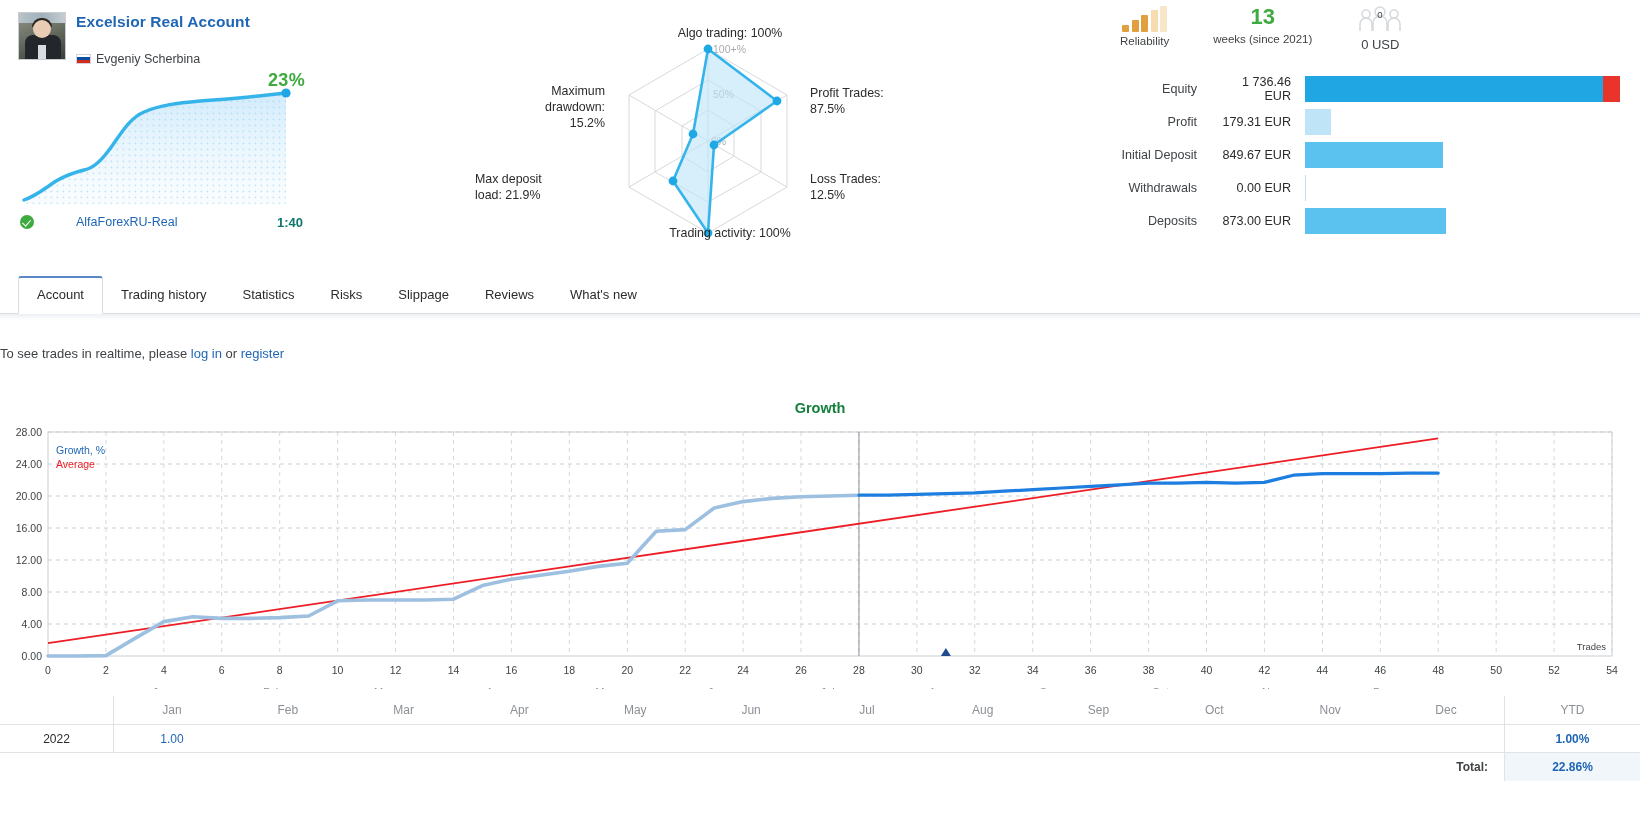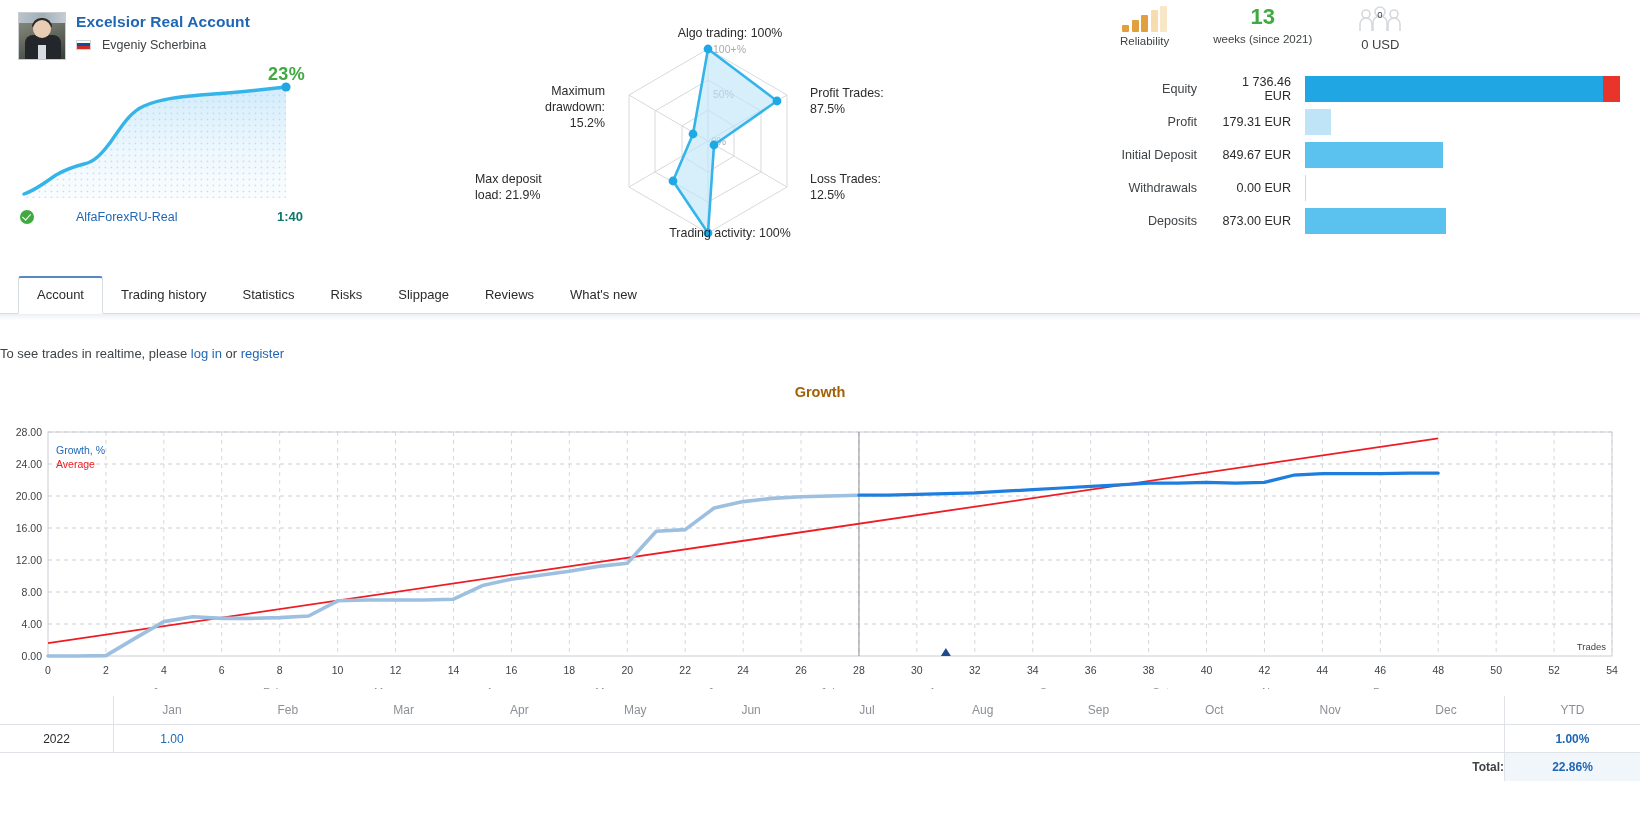--- a/index.html
+++ b/index.html
@@ -48,7 +48,7 @@
     font-size:15.5px; font-weight:bold; color:#1f66b5; line-height:1.2;
     letter-spacing:.1px; cursor:pointer;
   }
-  .acct-owner-row { display:flex; align-items:center; gap:11px; margin-top:6px; }
+  .acct-owner-row { display:flex; align-items:center; gap:5px; margin-top:20px; }
   .flag-ru {
     width:15px; height:10px; display:inline-block; position:relative;
     border:1px solid #cfd4d9; flex:0 0 15px;

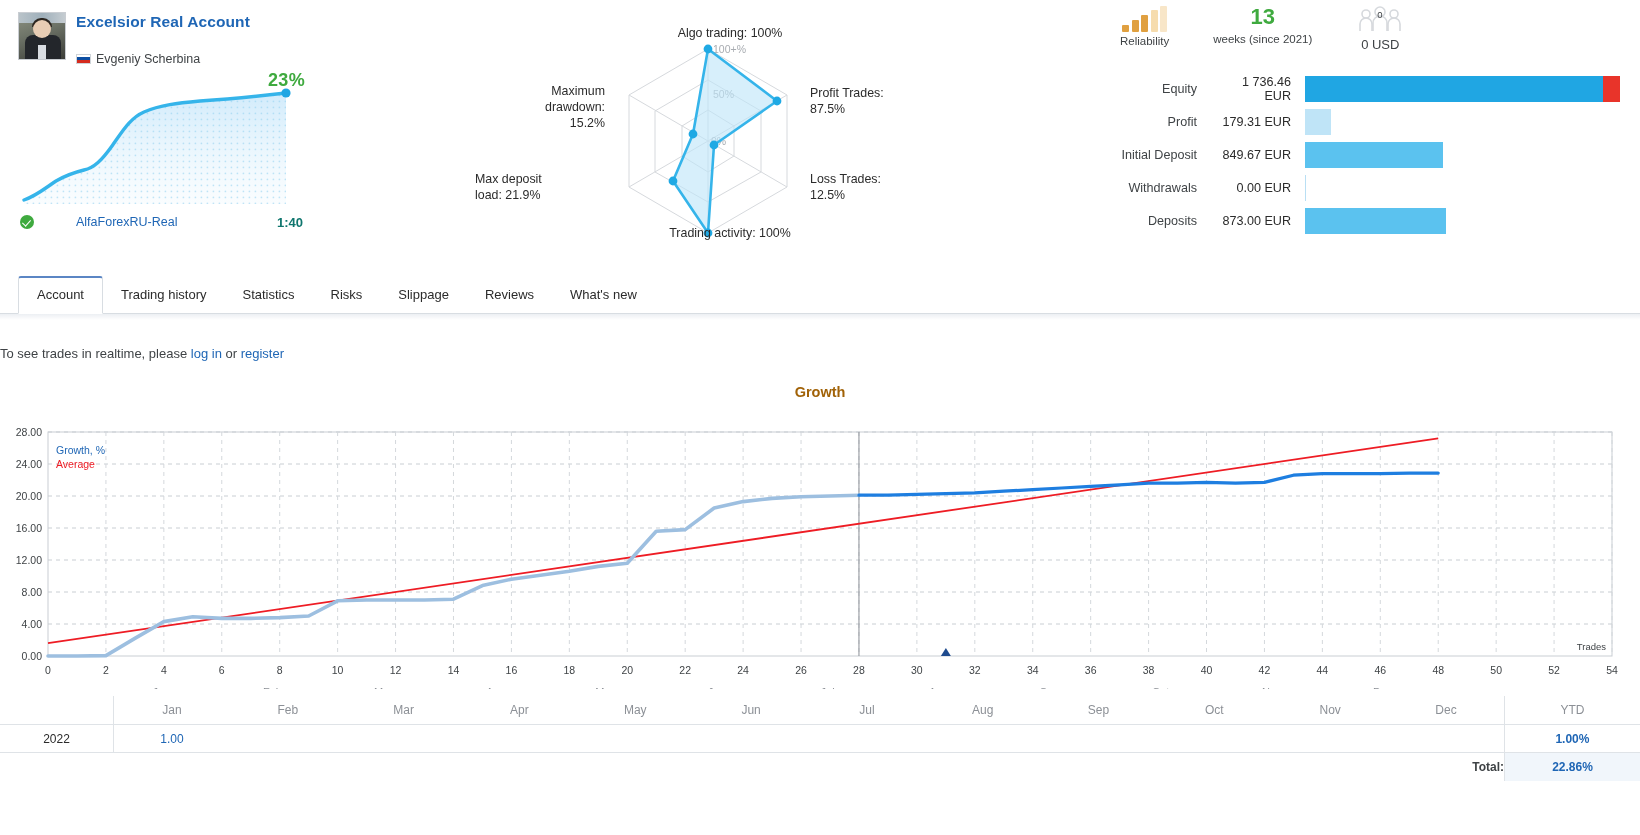--- a/index.html
+++ b/index.html
@@ -146,8 +146,8 @@
   .realtime-note a { color:#1f66b5; text-decoration:none; cursor:pointer; }
 
   .chart-title {
-    position:absolute; left:0; top:384px; width:100%; text-align:center;
-    font-size:14.5px; font-weight:bold; color:#a16207;
+    position:absolute; left:0; top:400px; width:100%; text-align:center;
+    font-size:14.5px; font-weight:bold; color:#15803d;
   }
 
   .growth-chart { position:absolute; left:0; top:424px; width:1640px; height:265px; }

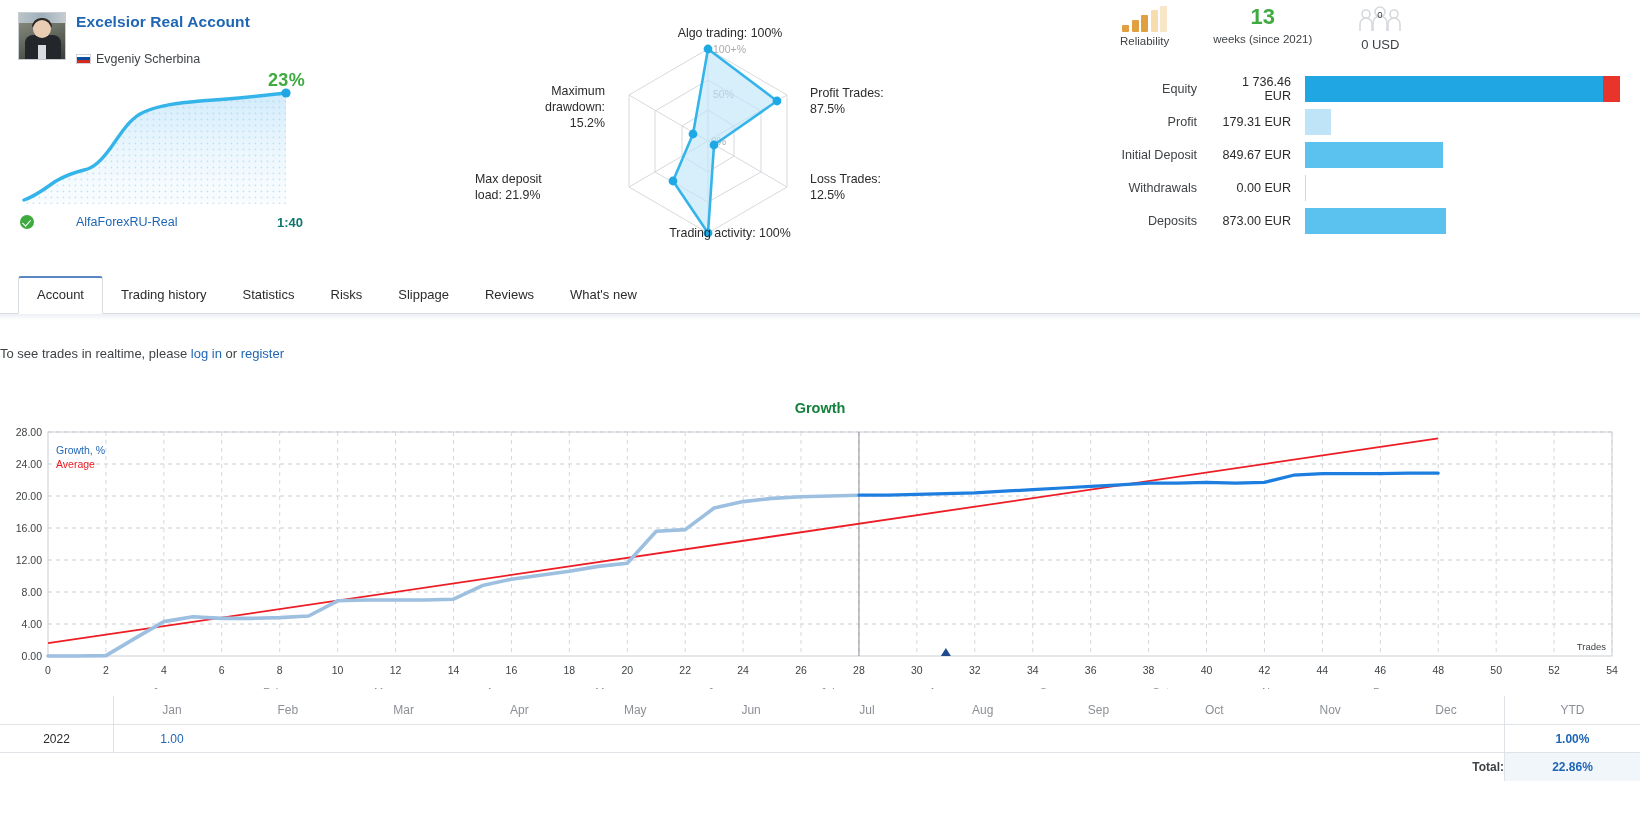--- a/index.html
+++ b/index.html
@@ -174,7 +174,7 @@
   .mt-val { color:#1f66b5; }
   .mt-total-row { border-top:1px solid #dfe3e7; height:28px; }
   .mt-total-label {
-    flex:1 1 auto; text-align:right; padding-right:0;
+    flex:1 1 auto; text-align:right; padding-right:16px;
     font-size:12px; font-weight:bold; color:#3f4346;
     display:flex; align-items:center; justify-content:flex-end; height:28px;
   }

